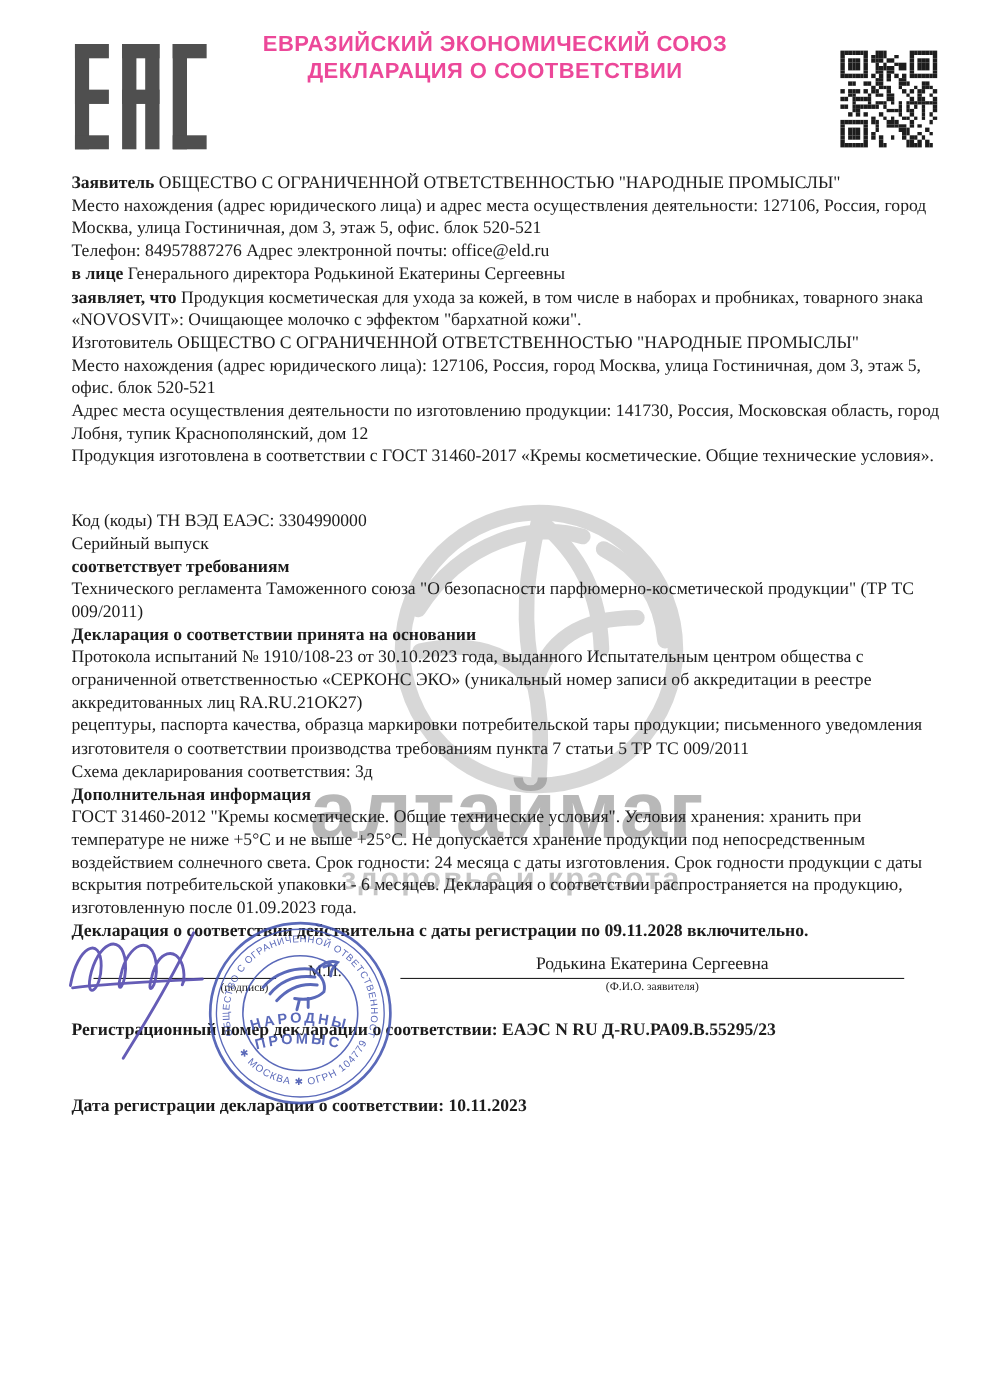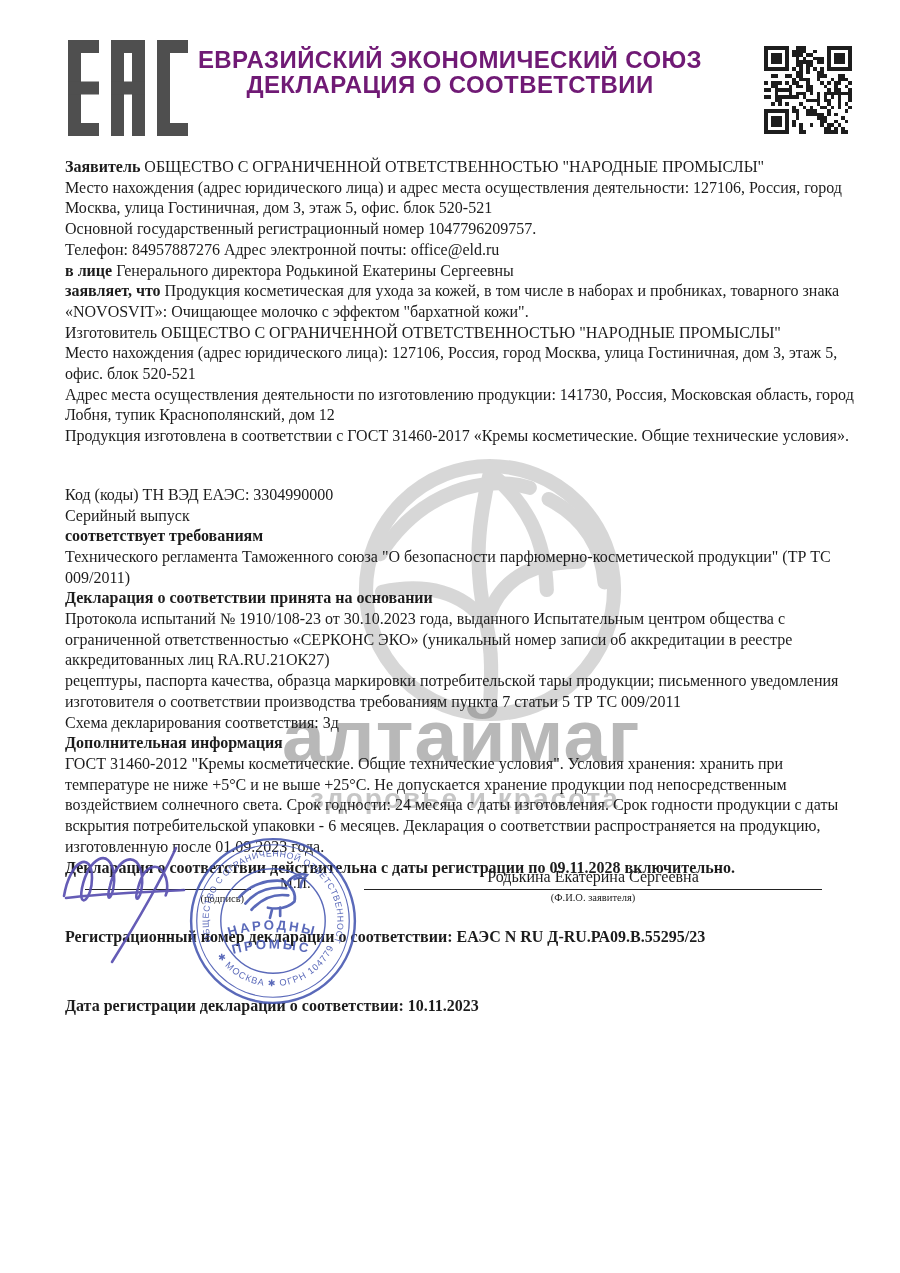--- a/index.html
+++ b/index.html
@@ -12,9 +12,9 @@
   
   .eac-logo{position:absolute; left:68px; top:40px;}
   .doc-title{
-    position:absolute; left:150px; top:47px; width:600px; text-align:center;
+    position:absolute; left:150px; top:28px; width:600px; text-align:center;
     font-family:"Liberation Sans","DejaVu Sans",sans-serif;
-    font-weight:bold; font-size:24px; line-height:25px; color:#701a75;
+    font-weight:bold; font-size:20px; line-height:25px; color:#ec4899;
     letter-spacing:.4px;
   }
   .qr{

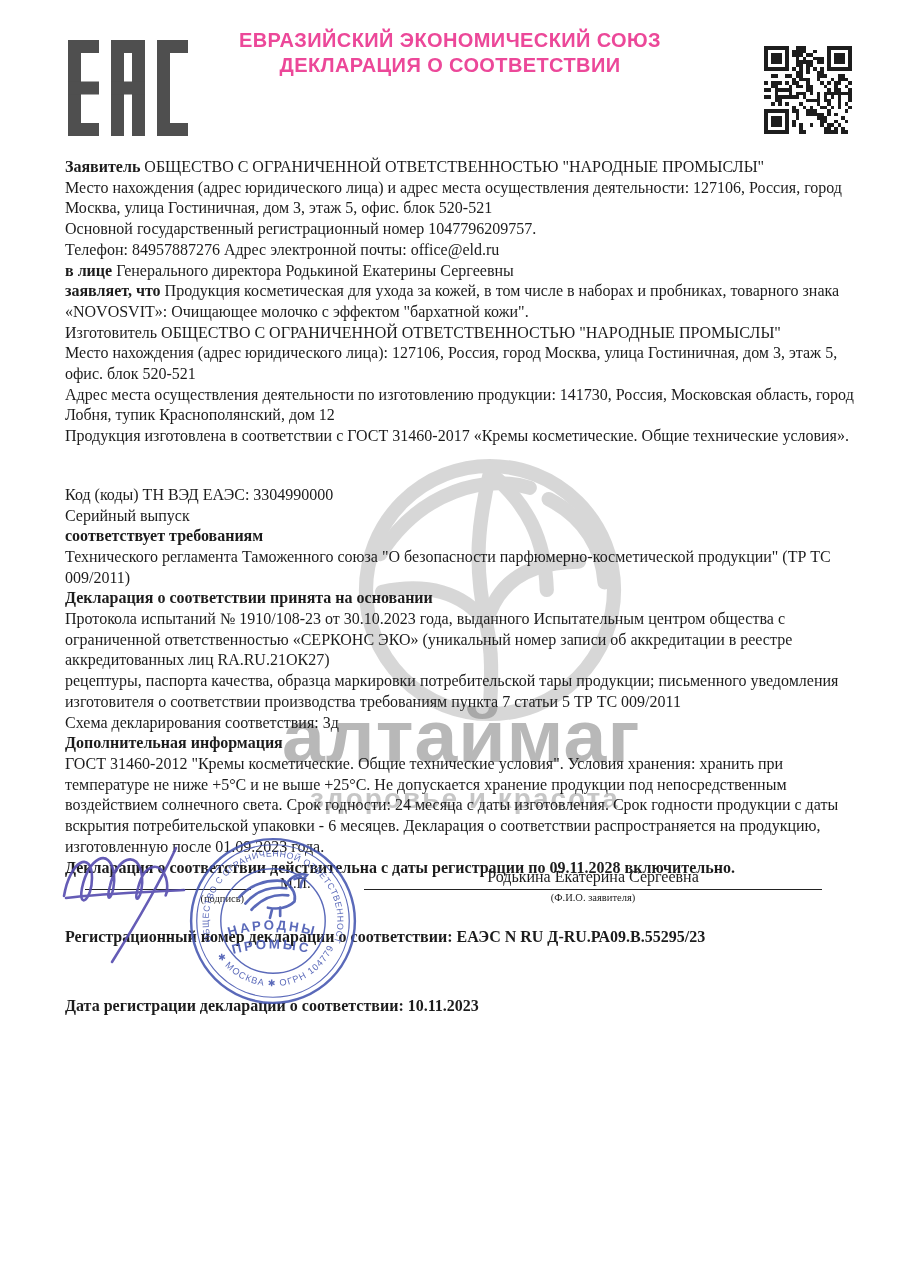--- a/index.html
+++ b/index.html
@@ -741,7 +741,6 @@
     <div class="sec1">
         <p><b>Заявитель</b><span> ОБЩЕСТВО С ОГРАНИЧЕННОЙ ОТВЕТСТВЕННОСТЬЮ "НАРОДНЫЕ ПРОМЫСЛЫ"</span></p>
         <p><span>Место нахождения (адрес юридического лица) и адрес места осуществления деятельности: 127106, Россия, город Москва, улица Гостиничная, дом 3, этаж 5, офис. блок 520-521</span></p>
-        <p><span>Основной государственный регистрационный номер 1047796209757.</span></p>
         <p><span>Телефон: 84957887276 Адрес электронной почты: office@eld.ru</span></p>
         <p><b>в лице</b><span> Генерального директора Родькиной Екатерины Сергеевны</span></p>
         <p><b>заявляет, что</b><span> Продукция косметическая для ухода за кожей, в том числе в наборах и пробниках, товарного знака «NOVOSVIT»: Очищающее молочко с эффектом "бархатной кожи".</span></p>

